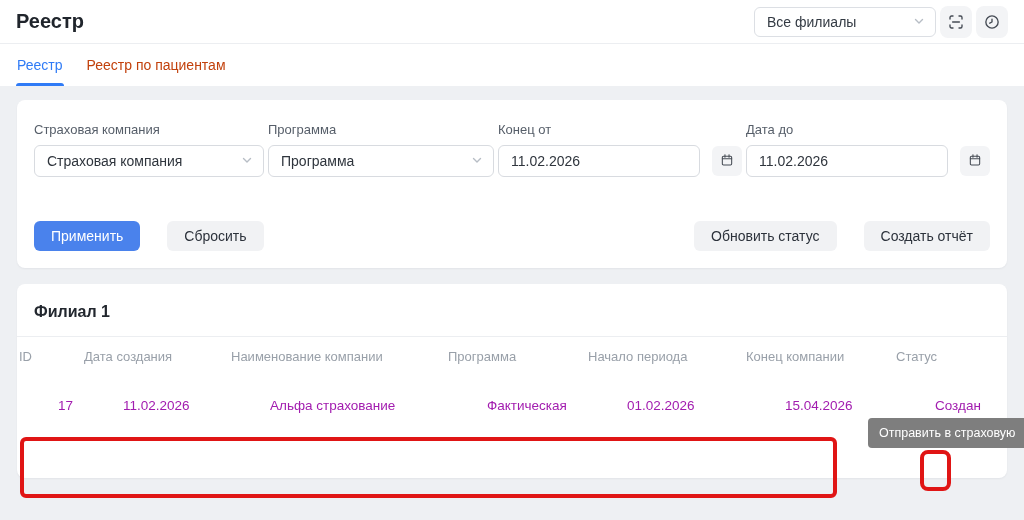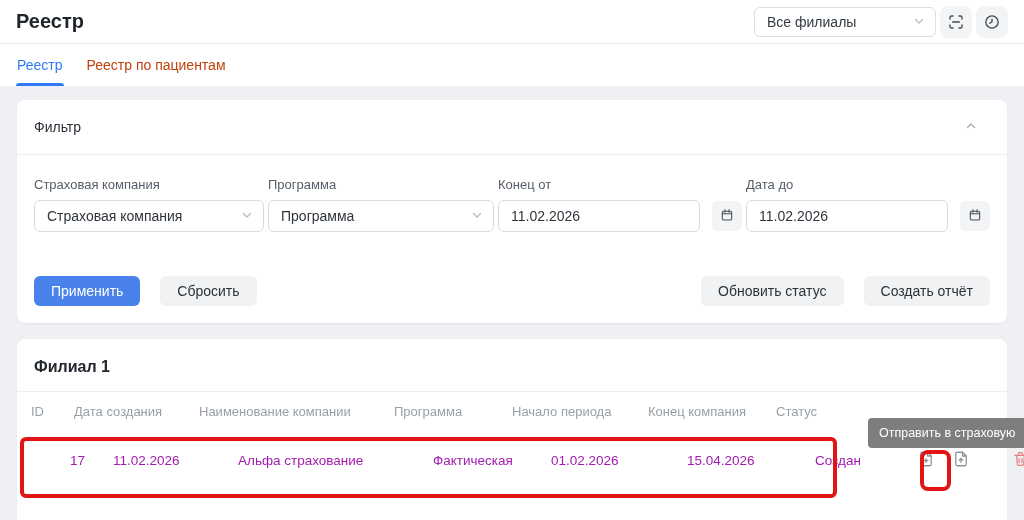--- a/index.html
+++ b/index.html
@@ -126,16 +126,6 @@
   <div class="content">
 
     <div class="card">
-      <div class="filter-head">
-        <span>Фильтр</span>
-        <button class="collapse-btn">
-          <span>
-            <svg width="12" height="12" viewBox="0 0 12 12">
-                <polyline points="2.5,7.5 6,4 9.5,7.5" fill="none" stroke="#a8aeb6" stroke-width="1.4" stroke-linecap="round" stroke-linejoin="round"></polyline>
-              </svg>
-          </span>
-        </button>
-      </div>
       <div class="filter-body">
         <div class="filter-grid">
 

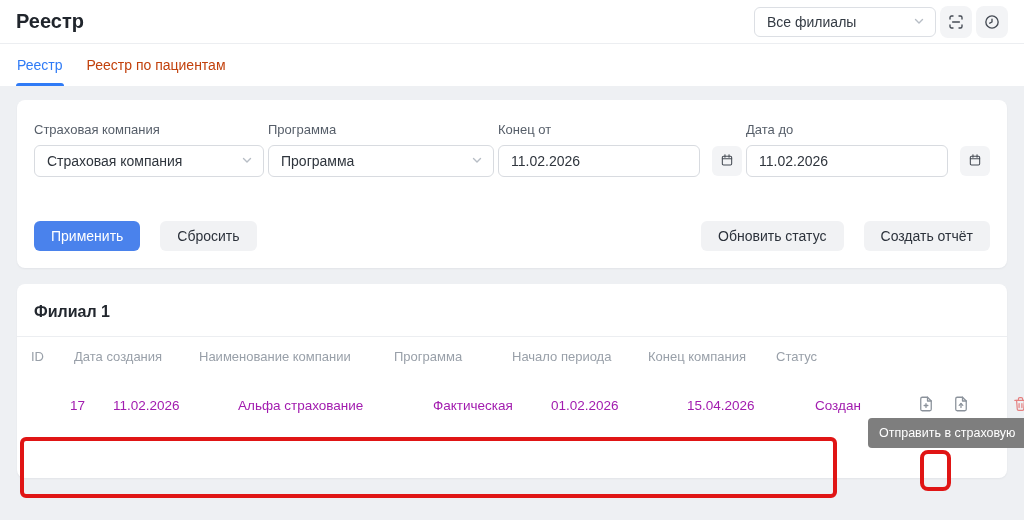--- a/index.html
+++ b/index.html
@@ -47,7 +47,7 @@
   .cal-btn { flex:0 0 30px; width:30px; height:30px; background:#f3f4f6; border:none;
              border-radius:6px; display:grid; place-items:center; cursor:pointer; }
   .filter-actions { display:flex; justify-content:space-between; align-items:center; margin-top:44px; }
-  .btn-group { display:flex; gap:20px; }
+  .btn-group { display:flex; gap:27px; }
   .btn { height:30px; border:none; border-radius:6px; padding:0 17px; font-size:14px;
          display:inline-flex; align-items:center; cursor:pointer;
          font-family:"Liberation Sans", sans-serif; }

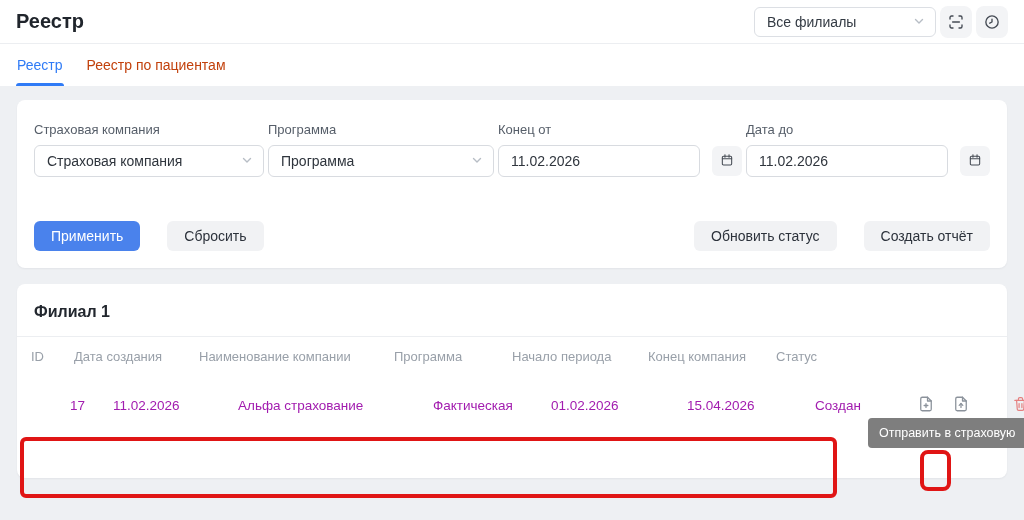--- a/index.html
+++ b/index.html
@@ -59,7 +59,7 @@
   .group-title { padding:19px 17px 15px; font-size:16px; font-weight:700; color:#22272e;
                  border-bottom:1px solid #eceef1; }
   .tgrid { display:grid; grid-template-columns:43px 125px 195px 118px 136px 128px 100px 1fr;
-           align-items:center; padding:0 14px; }
+           align-items:center; padding:0 2px;gap:22px; }
   .thead-row { height:39px; font-size:13px; color:#99a0a9; }
   .tbody-row { height:59px; font-size:13.5px; color:#a21caf;margin-left:39px; }
   .cell { padding-right:8px; white-space:nowrap; overflow:hidden; text-overflow:ellipsis; }

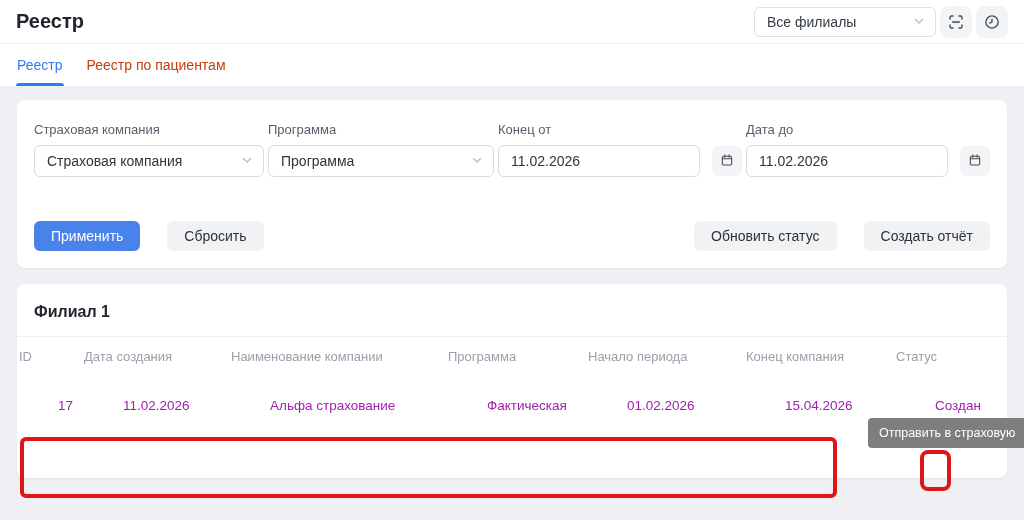--- a/index.html
+++ b/index.html
@@ -215,7 +215,7 @@
         <div class="cell">Наименование компании</div>
         <div class="cell">Программа</div>
         <div class="cell">Начало периода</div>
-        <div class="cell">Конец компания</div>
+        <div class="cell">Конец компании</div>
         <div class="cell">Статус</div>
         <div class="cell"></div>
       </div>

